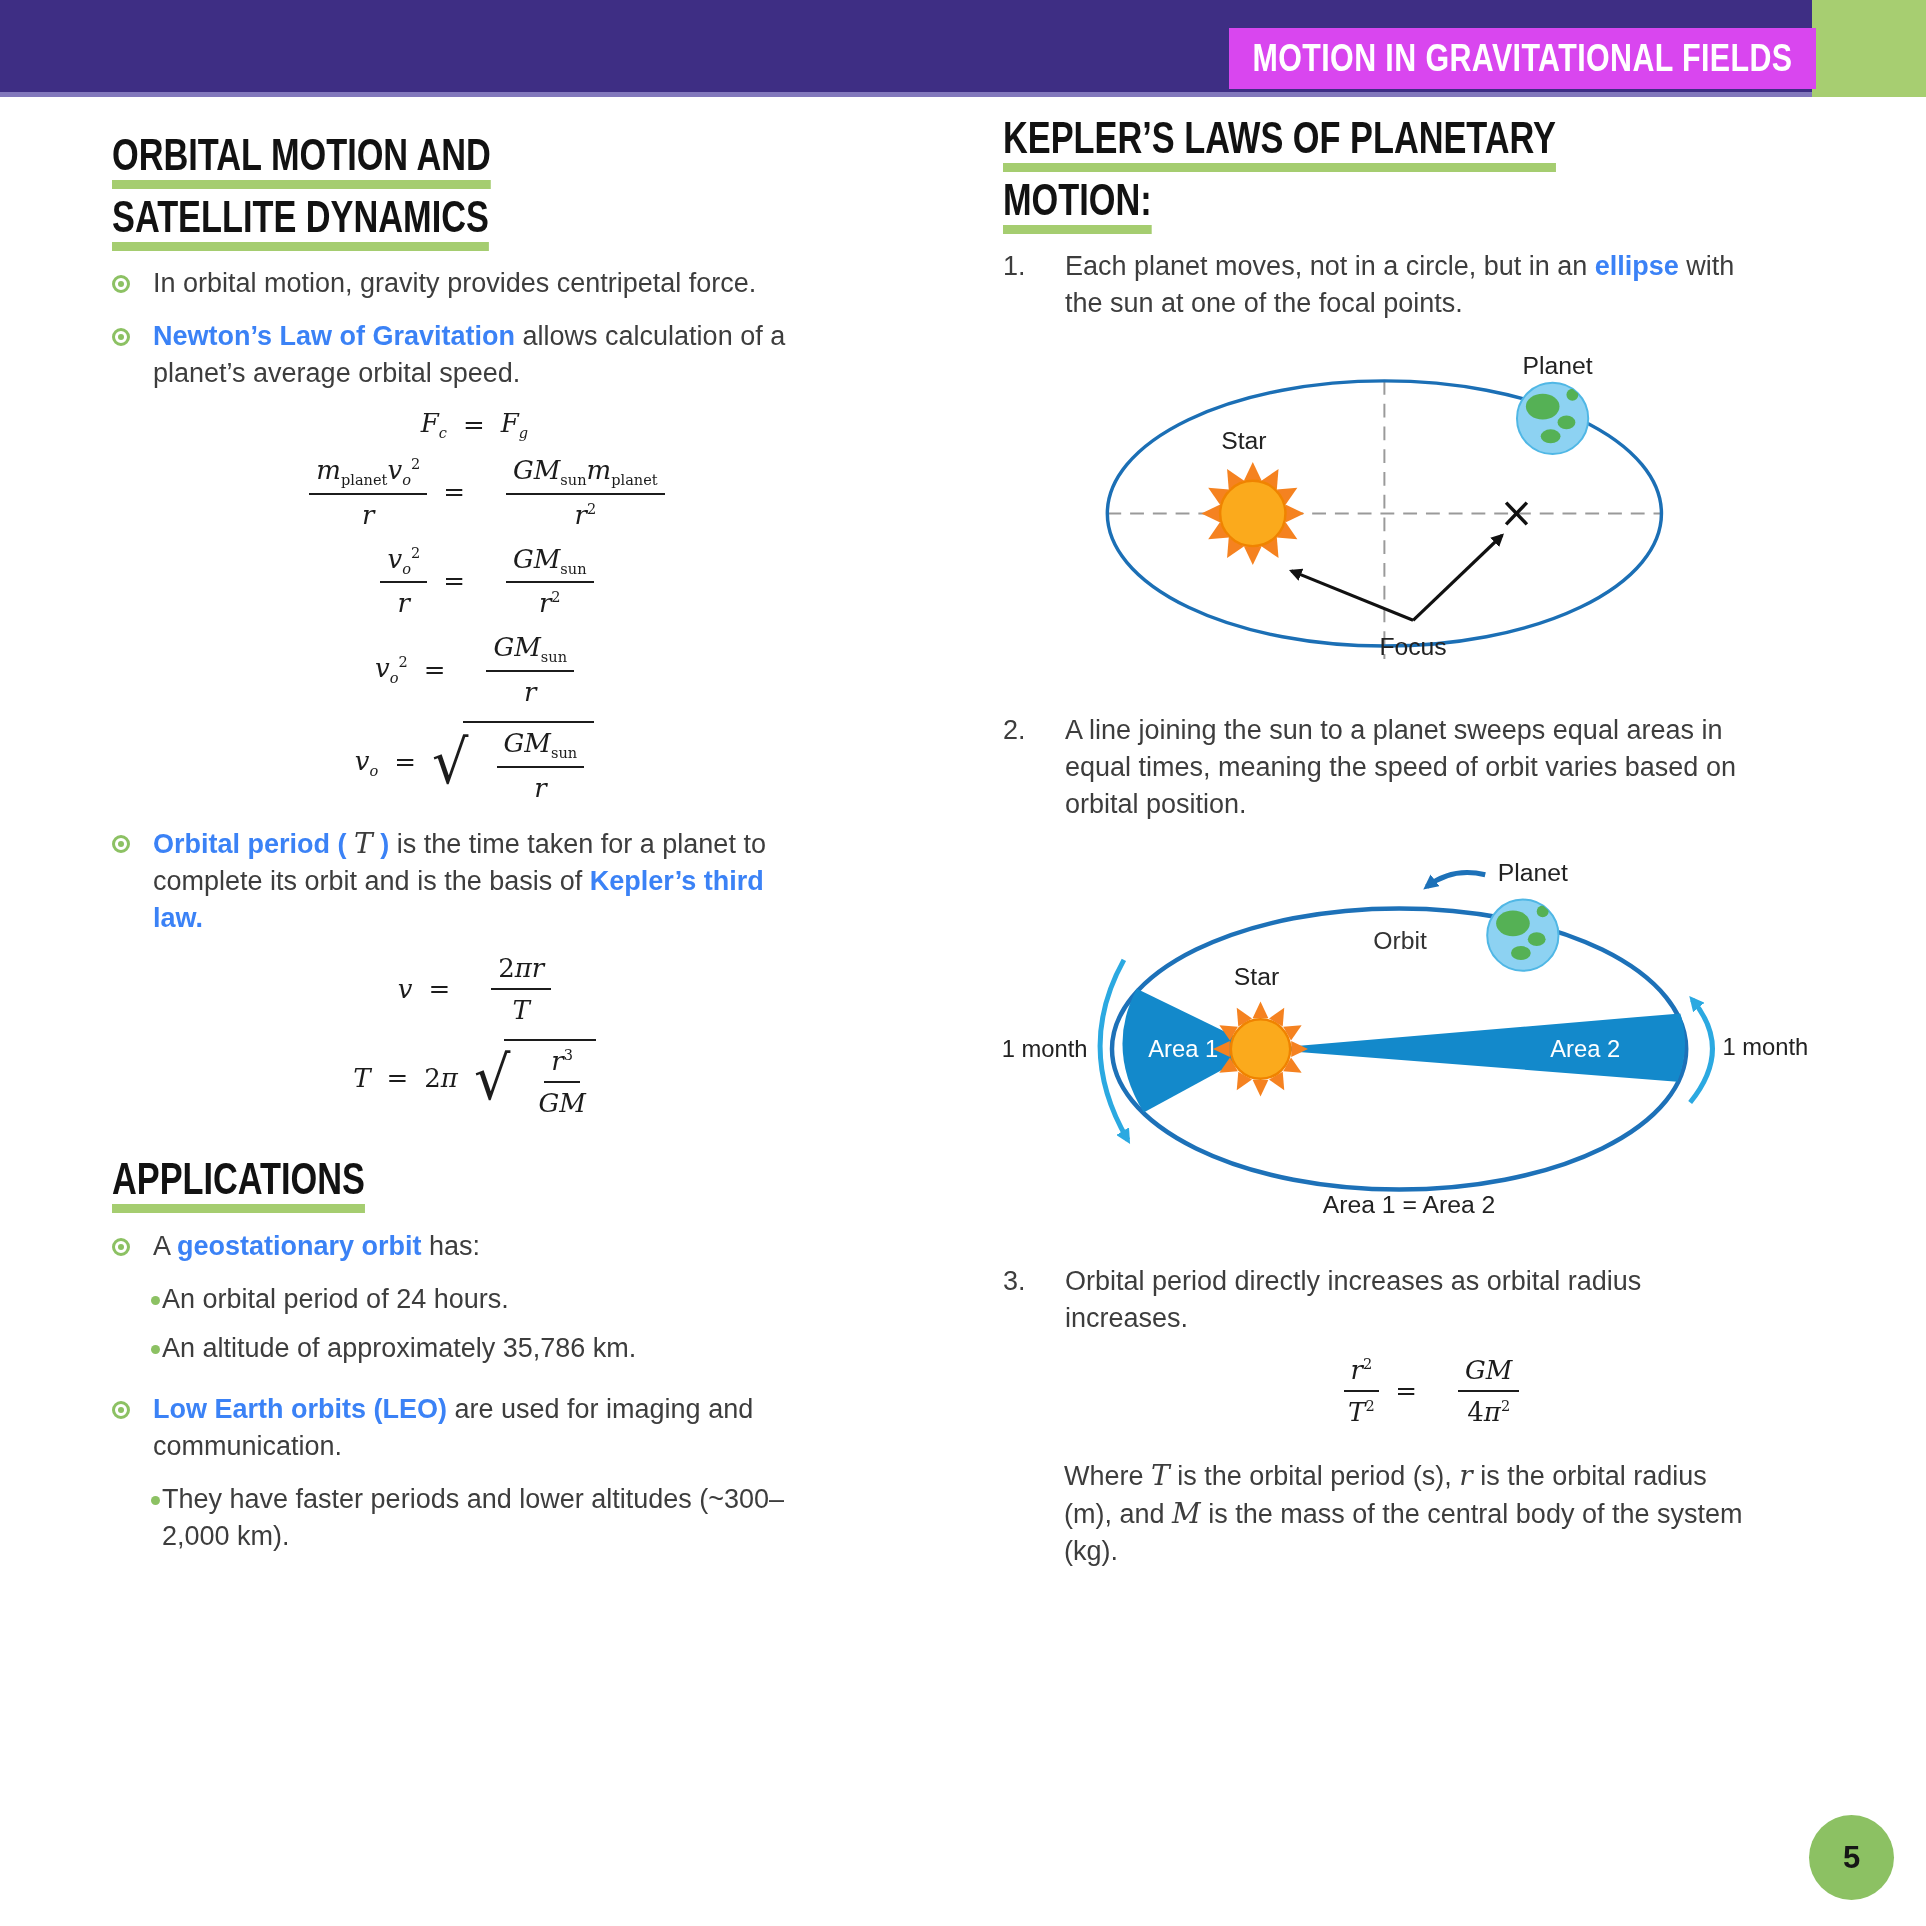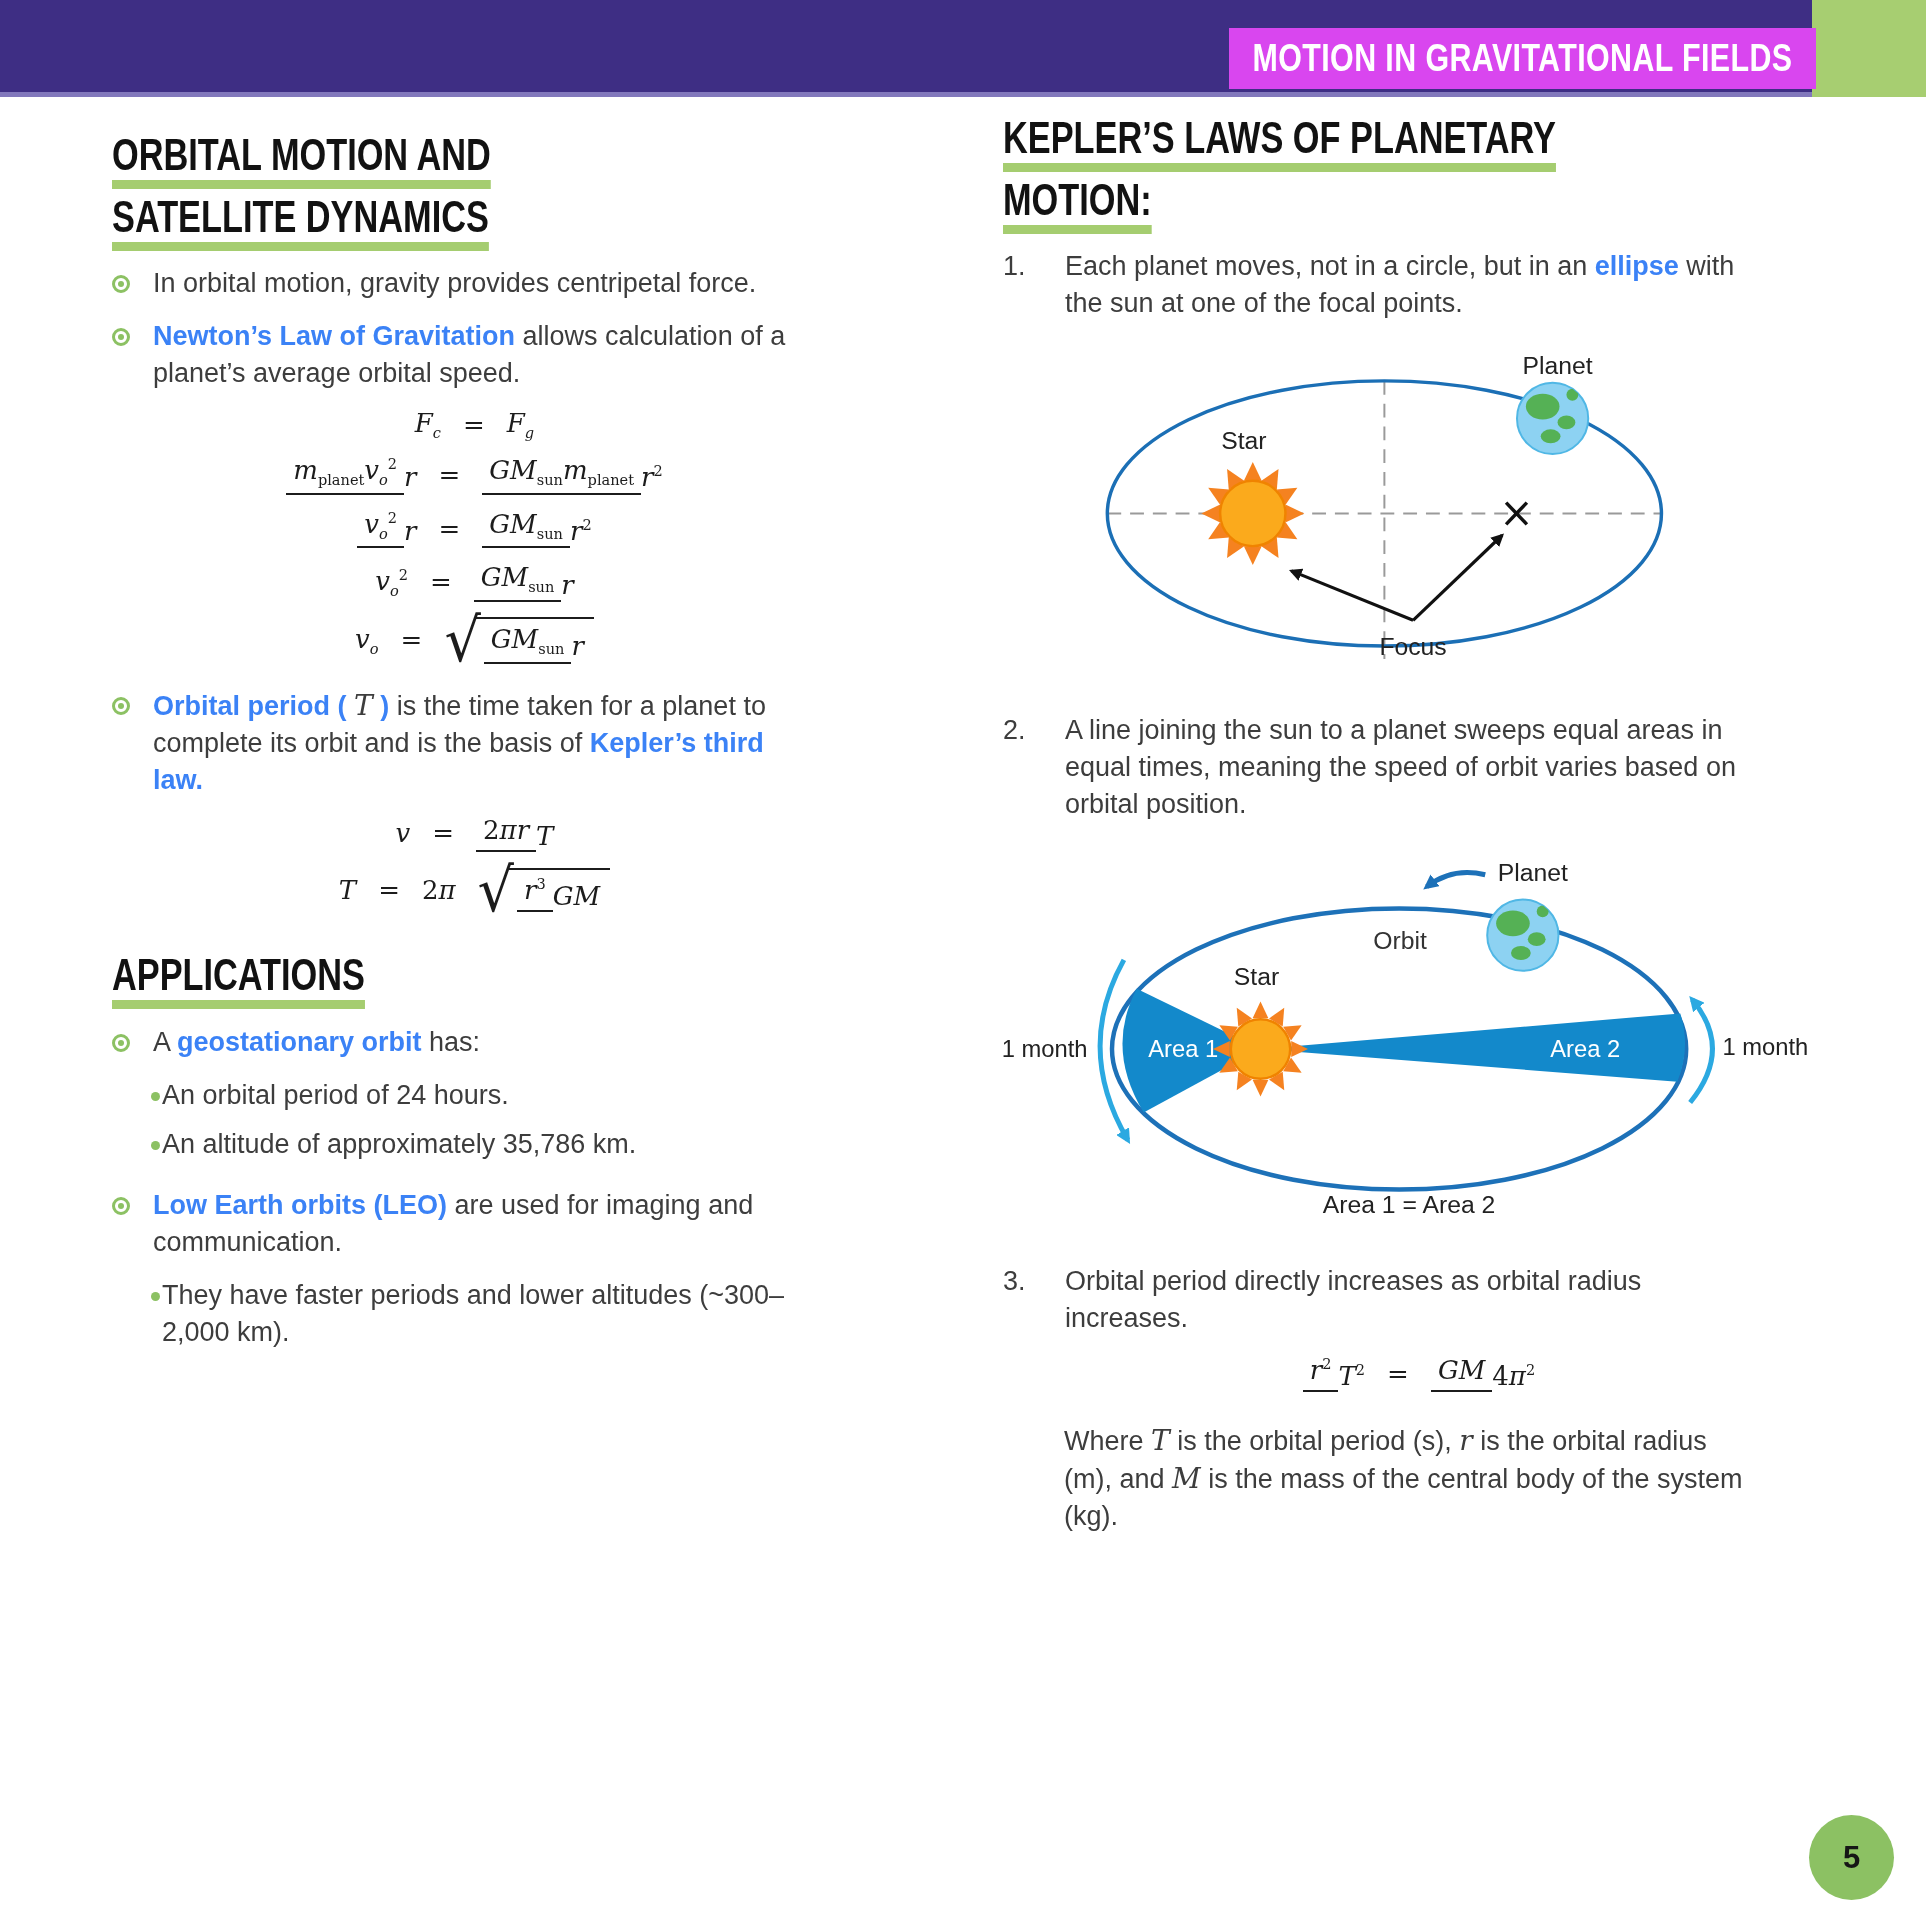--- a/index.html
+++ b/index.html
@@ -40,7 +40,7 @@
   .nli .txt{max-width:685px;}
   .where{margin:30px 0 0 61px;max-width:693px;font-size:27px;line-height:37px;}
   
-  .eq{display:flex;align-items:center;justify-content:center;gap:22px;
+  .eq{display:flex;align-items:center;justify-content:center;gap:16px;
     font-family:"DejaVu Serif","Liberation Serif",serif;font-size:26px;color:#1c1c1c;margin:14px 0;}
   .eq i{font-style:italic;font-weight:400;}
   .eq .up{font-style:normal;}

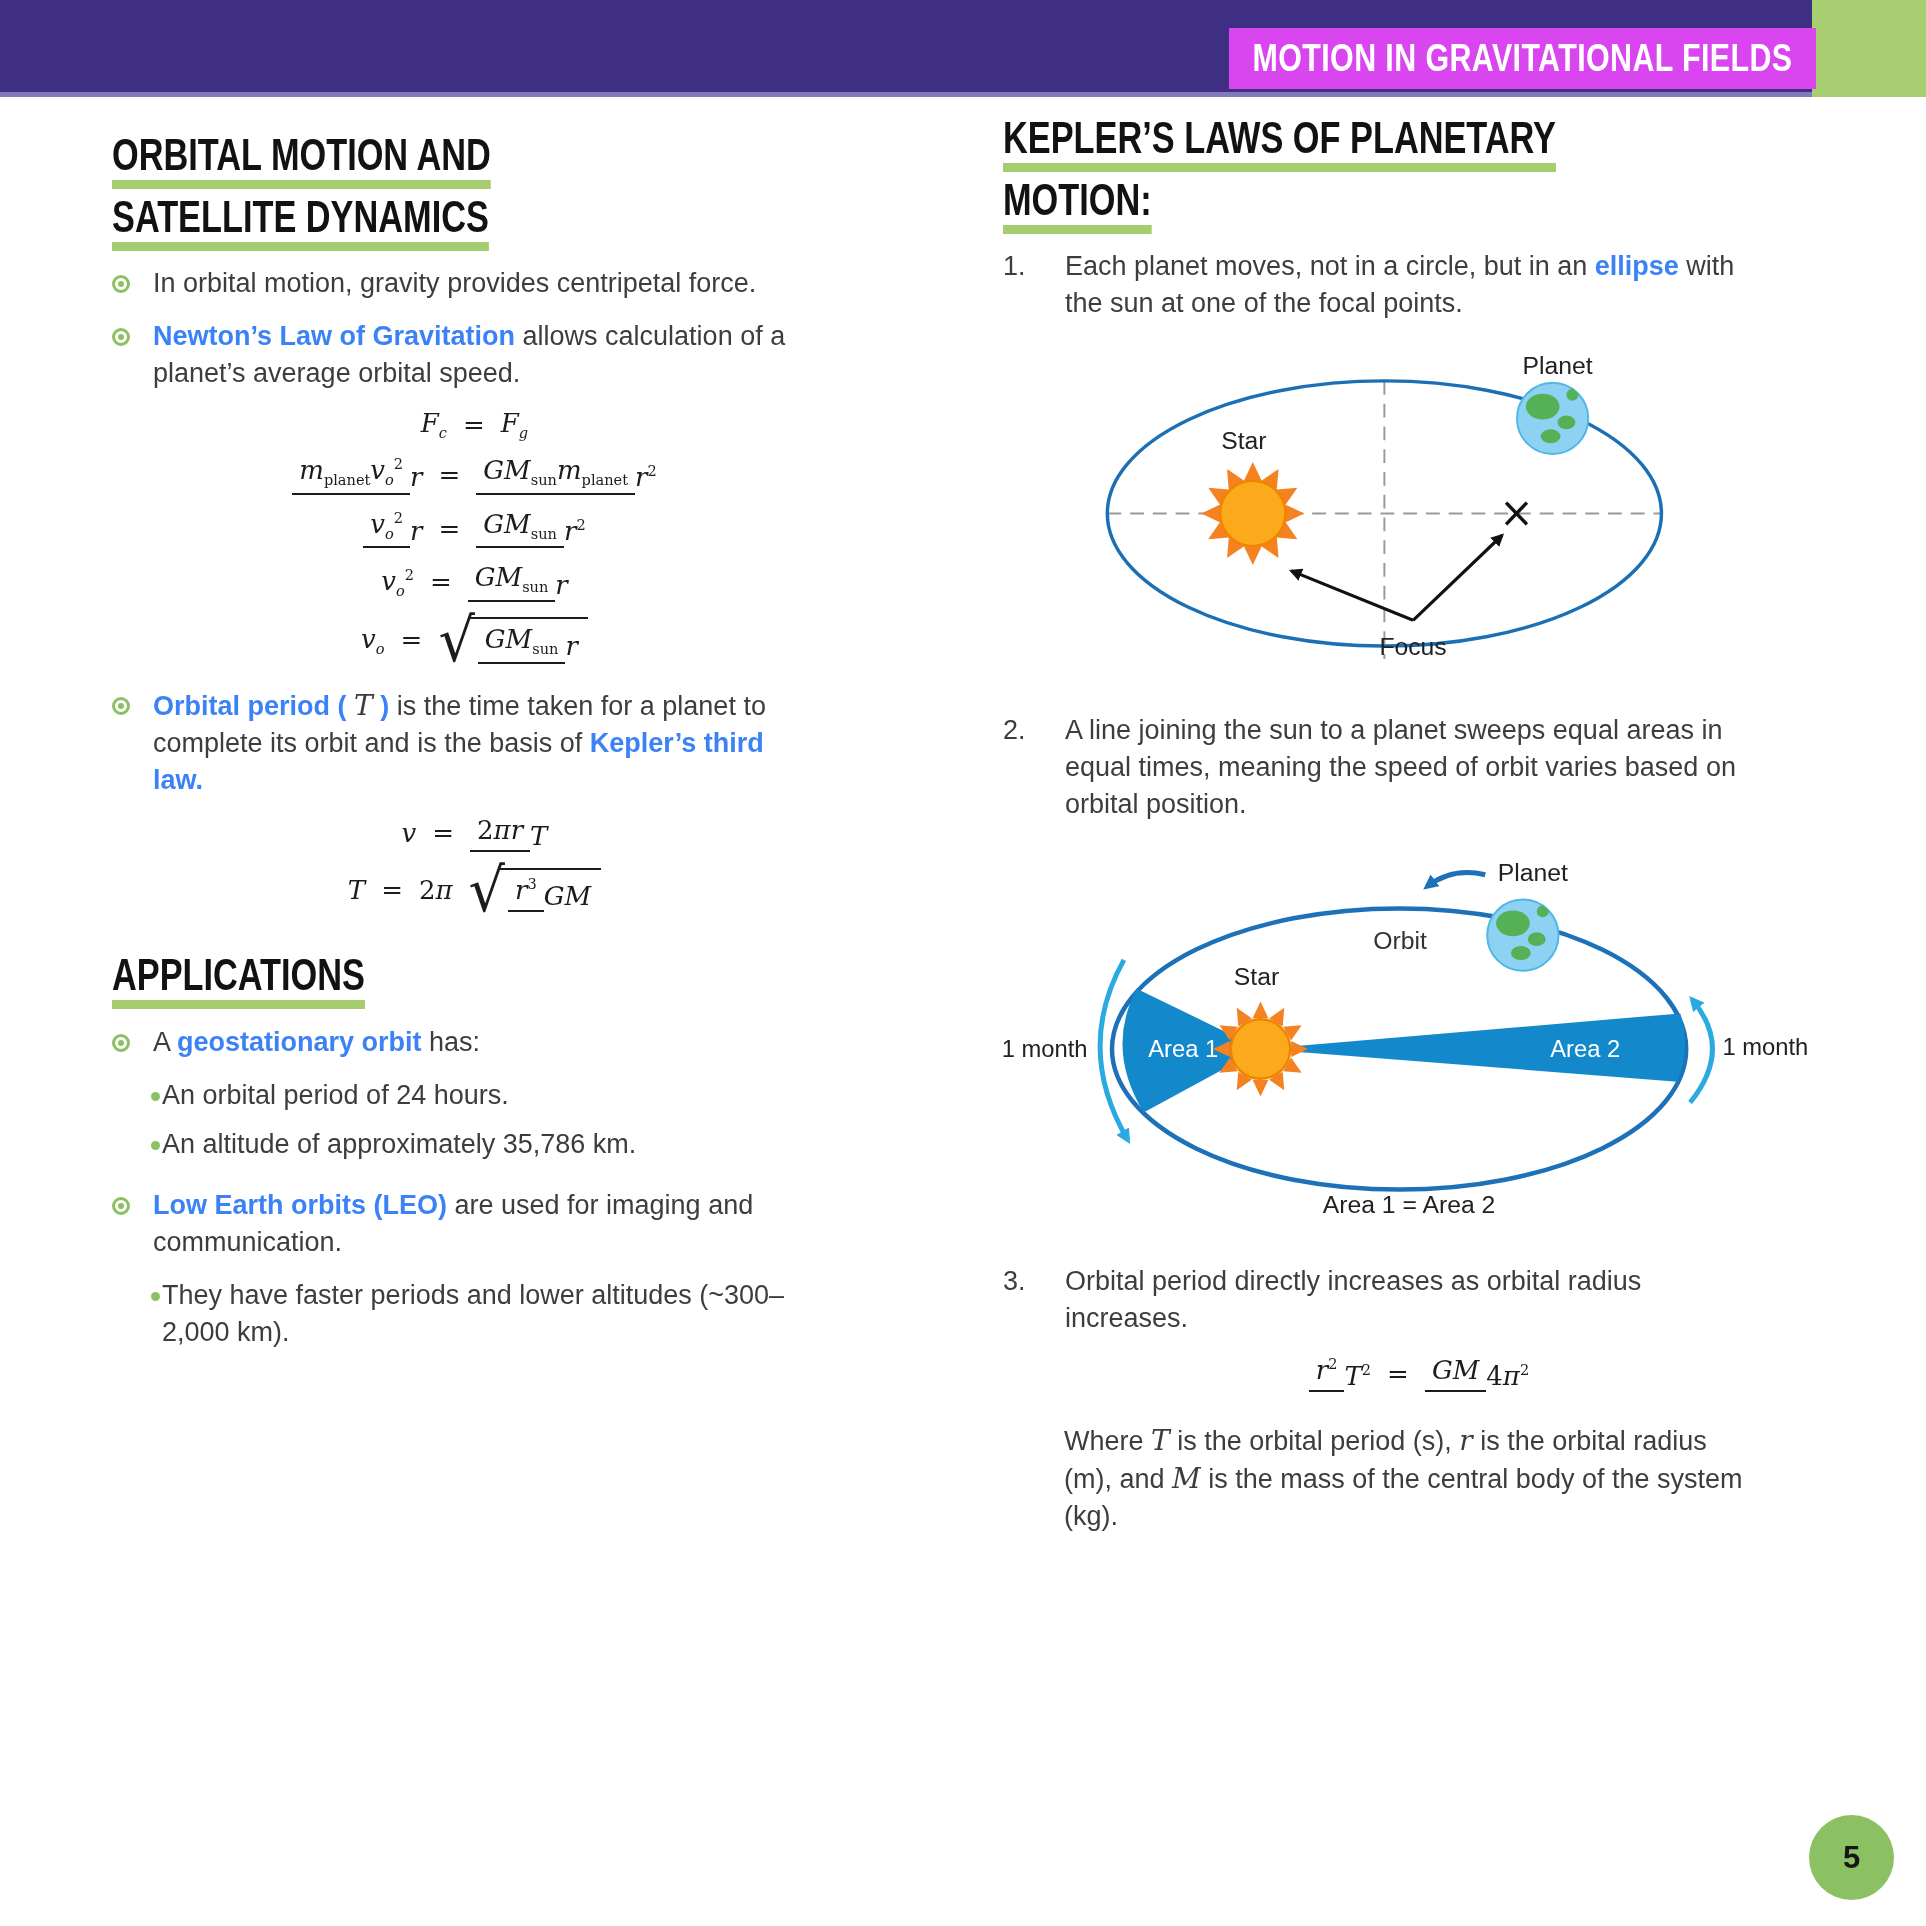--- a/index.html
+++ b/index.html
@@ -47,7 +47,7 @@
   .eq sub{font-size:.56em;font-style:normal;line-height:1;}
   .eq sub.it{font-style:italic;}
   .eq sup{font-size:.56em;font-style:normal;line-height:1;}
-  .frac{display:inline-flex;flex-direction:row;align-items:center;}
+  .frac{display:inline-flex;flex-direction:column;align-items:center;margin-left:25px;}
   .frac .fn{padding:0 7px 5px;border-bottom:2px solid #1c1c1c;}
   .frac .fd{padding-top:5px;}
   .sqrt{display:inline-flex;align-items:center;}

